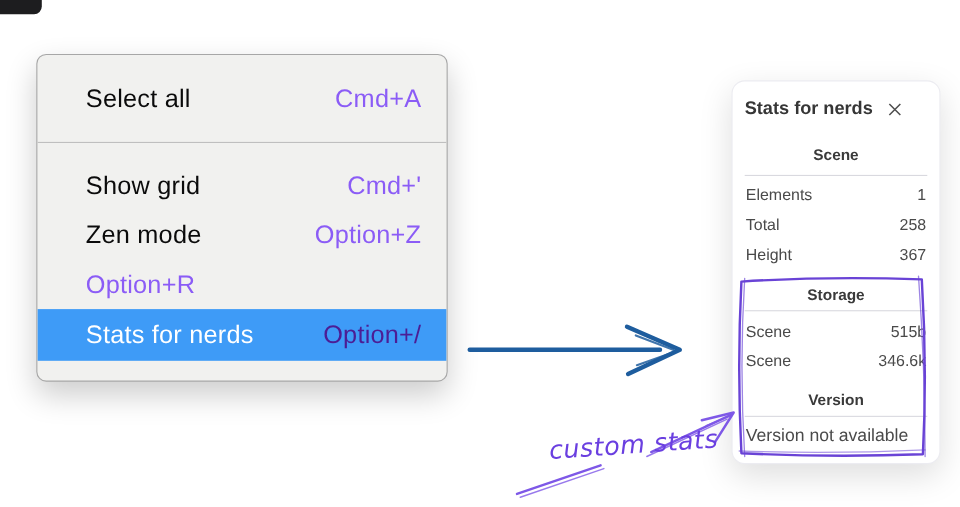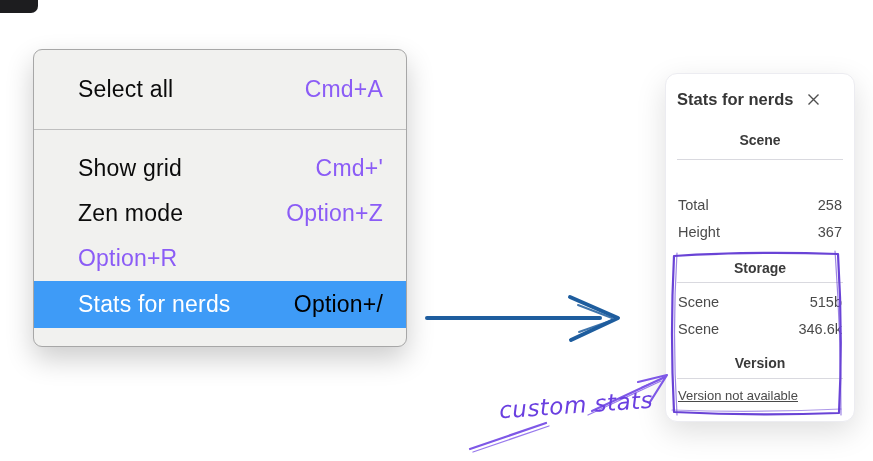--- a/index.html
+++ b/index.html
@@ -112,6 +112,10 @@
 
   <div class="p-header" style="top:58px">Scene</div>
   <div class="p-div" style="top:85px"></div>
+  <div class="p-row" style="top:96px">
+    <span>Elements</span>
+    <span>1</span>
+  </div>
   <div class="p-row" style="top:123px">
     <span>Total</span>
     <span>258</span>

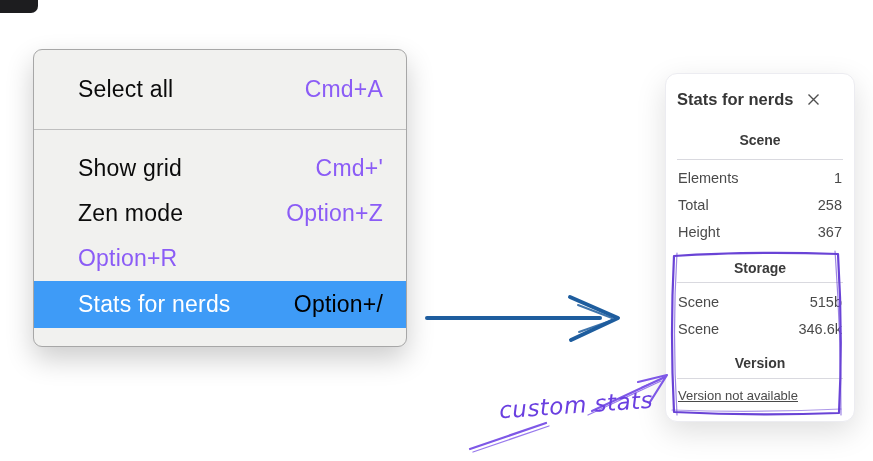--- a/index.html
+++ b/index.html
@@ -30,7 +30,7 @@
   .menu-sep{height:1px;background:#bfbfbf;}
   .shortcut{color:#8b5cf6;}
   .menu-row.highlighted{background:#3e9bf7;color:#ffffff;height:47px;}
-  .menu-row.highlighted .shortcut{color:#000000;}
+  .menu-row.highlighted .shortcut{color:#4c1d95;}
   
   .flow-arrow{position:absolute;left:422px;top:292px;}
   

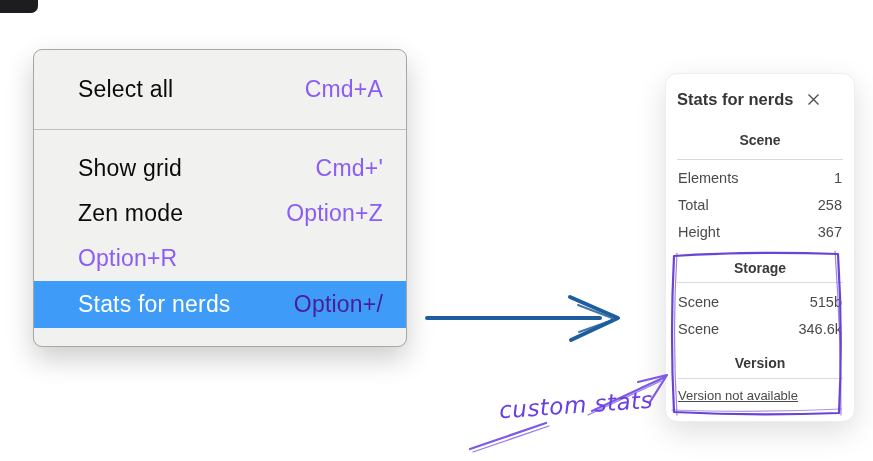--- a/index.html
+++ b/index.html
@@ -48,7 +48,7 @@
   .p-div{position:absolute;left:11px;right:11px;height:1px;background:#d9d9df;}
   .p-row{position:absolute;left:12px;right:12px;display:flex;justify-content:space-between;
     font-size:14.5px;color:#4a4a4a;line-height:17px;}
-  .p-note{position:absolute;left:12px;right:8px;font-size:13px;color:#4a4a4a;text-decoration:underline;}
+  .p-note{position:absolute;left:12px;right:8px;font-size:16px;color:#4a4a4a;}
   
   .sketch-box{position:absolute;left:664px;top:244px;}
   .annot-arrow{position:absolute;left:450px;top:360px;}

